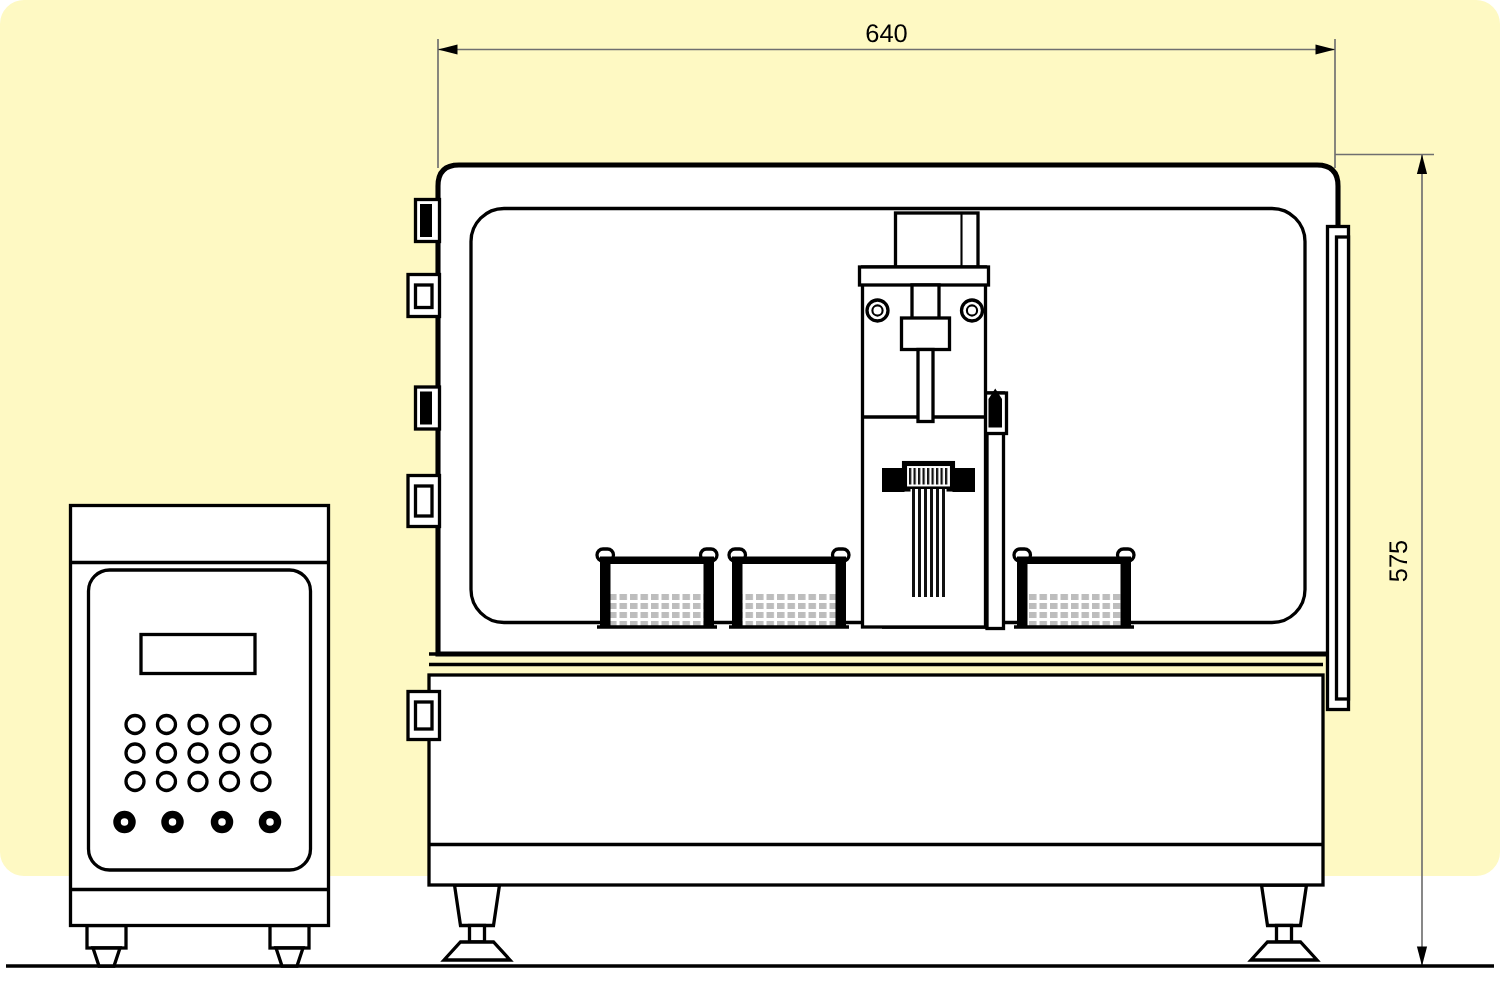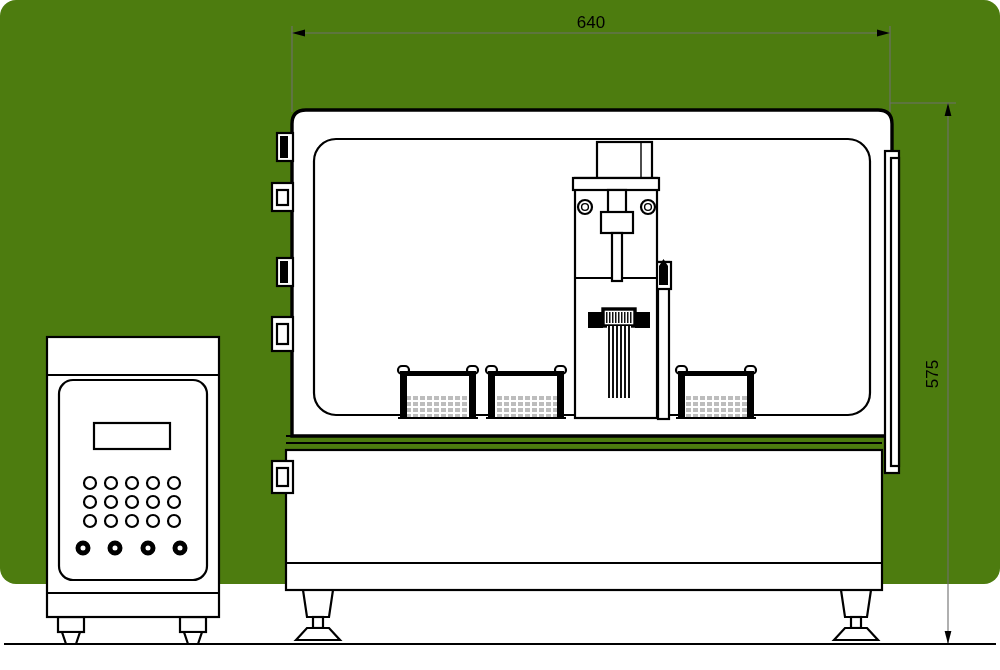--- a/index.html
+++ b/index.html
@@ -18,7 +18,7 @@
     position: relative;
     width: 1000px;
     height: 584px;
-    background: #4d7c0f;
+    background: #fef9c3;
     border-radius: 16px;
   }
   svg#tech-drawing {

